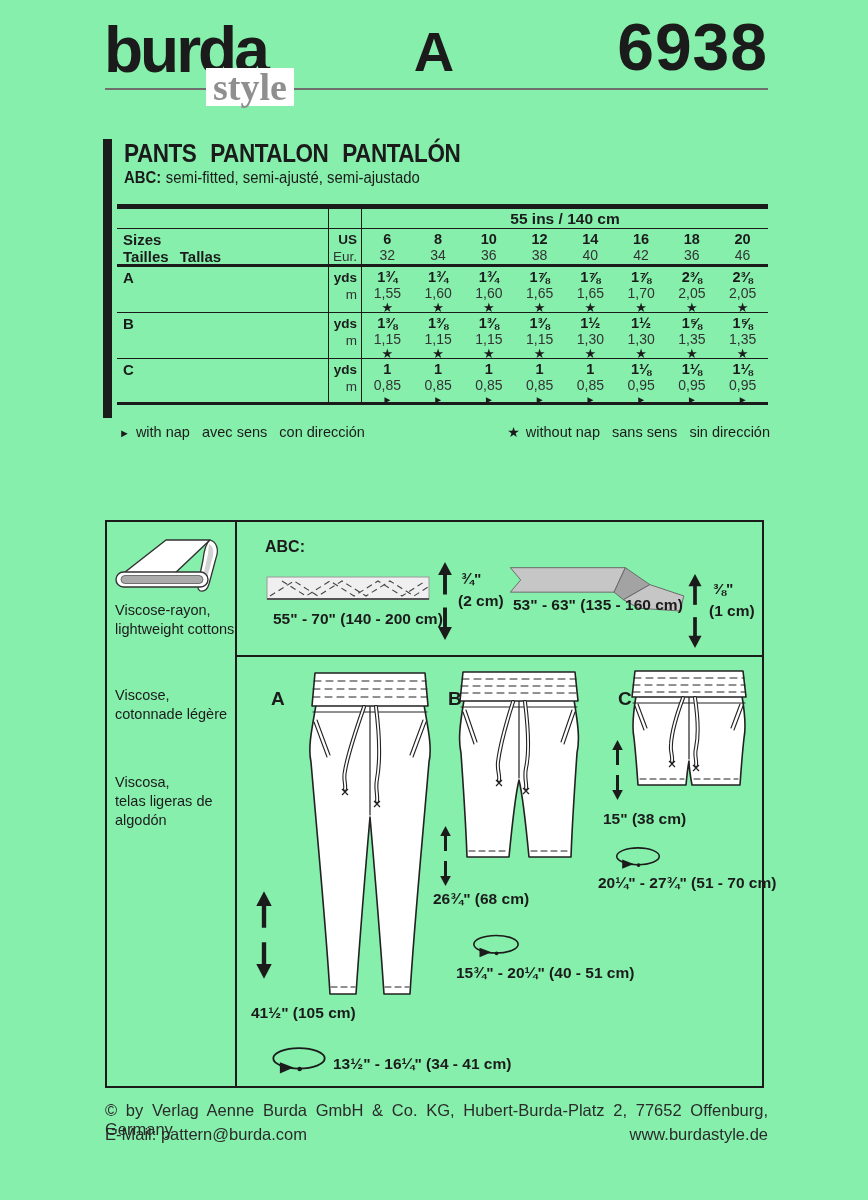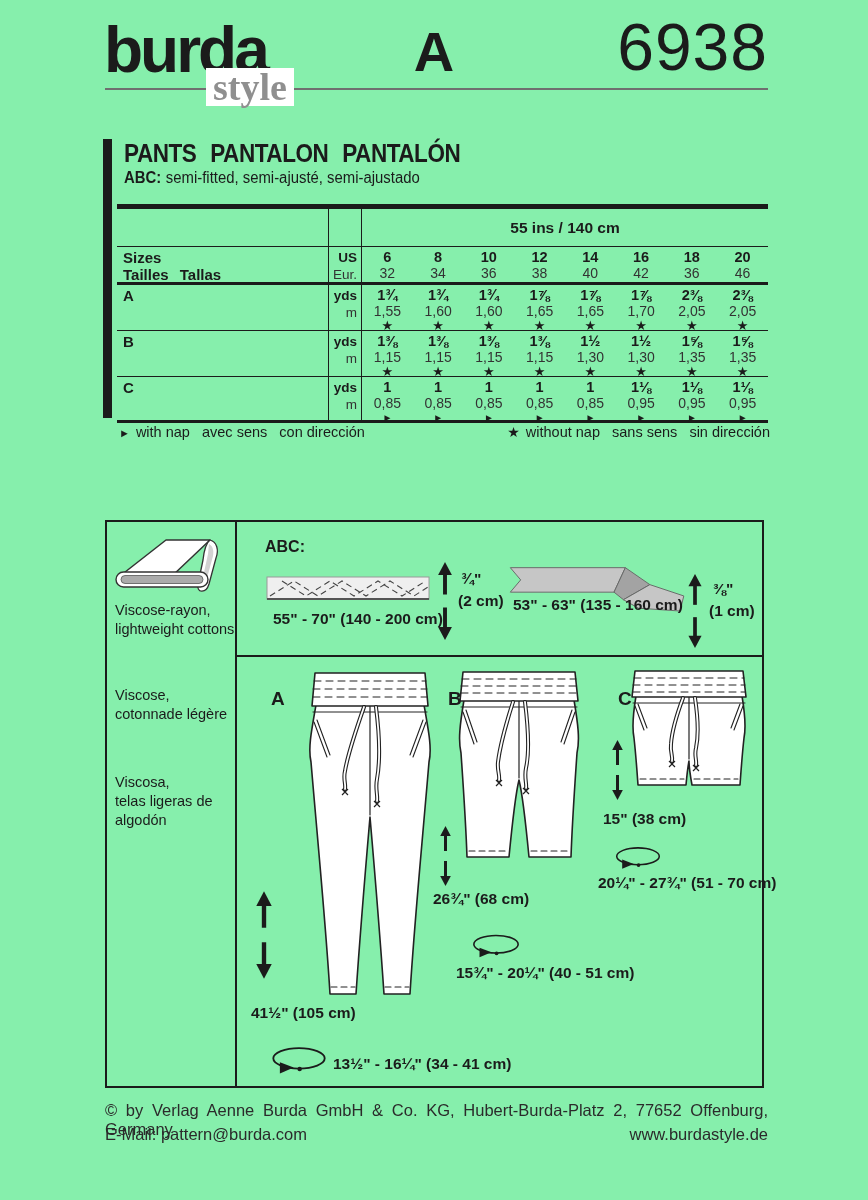--- a/index.html
+++ b/index.html
@@ -15,7 +15,7 @@
   .header-rule{position:absolute;left:105px;top:88px;width:663px;height:2px;background:#6f6f6f;}
   .view-letter-big{position:absolute;left:0;top:24px;width:868px;text-align:center;
                    font-size:56px;font-weight:600;line-height:1;pointer-events:none;}
-  .pattern-number{position:absolute;right:100px;top:14px;font-size:66px;font-weight:400;
+  .pattern-number{position:absolute;right:100px;top:14px;font-size:66px;font-weight:700;
                   letter-spacing:1px;line-height:1;}
 
   

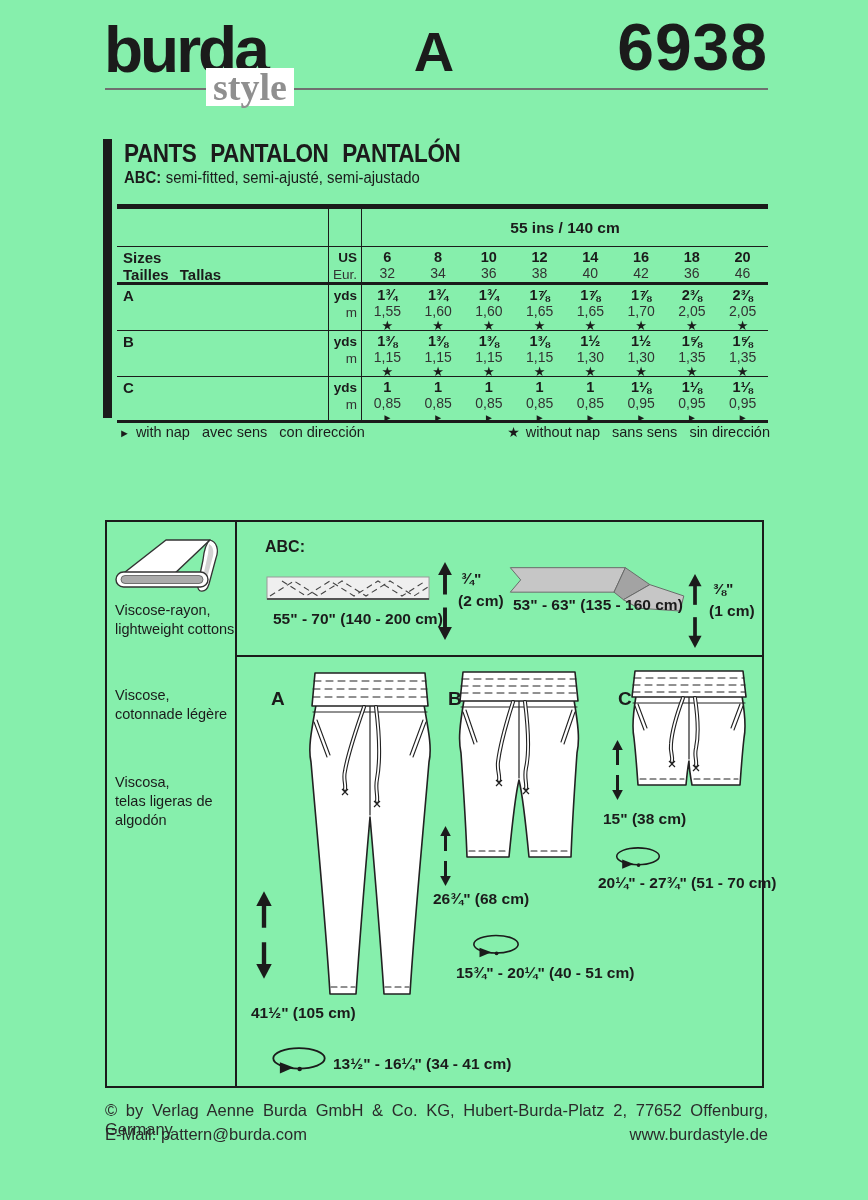--- a/index.html
+++ b/index.html
@@ -35,7 +35,7 @@
   .col1,.col2{border-right:1.6px solid #1b1b1b;}
   .bb1{border-bottom:1.6px solid #1b1b1b;}
   .bb2{border-bottom:3px solid #1b1b1b;}
-  .r1{height:38px;} .r2{height:38px;} .r3{height:46px;}
+  .r1{height:20px;} .r2{height:38px;} .r3{height:46px;}
   .c-head{grid-column:3 / span 8;align-items:center;justify-content:center;
           font-weight:700;font-size:15.5px;}
   .c-rowlabel{font-weight:700;font-size:15px;padding:2px 0 0 6px;text-align:left;line-height:17px;}

